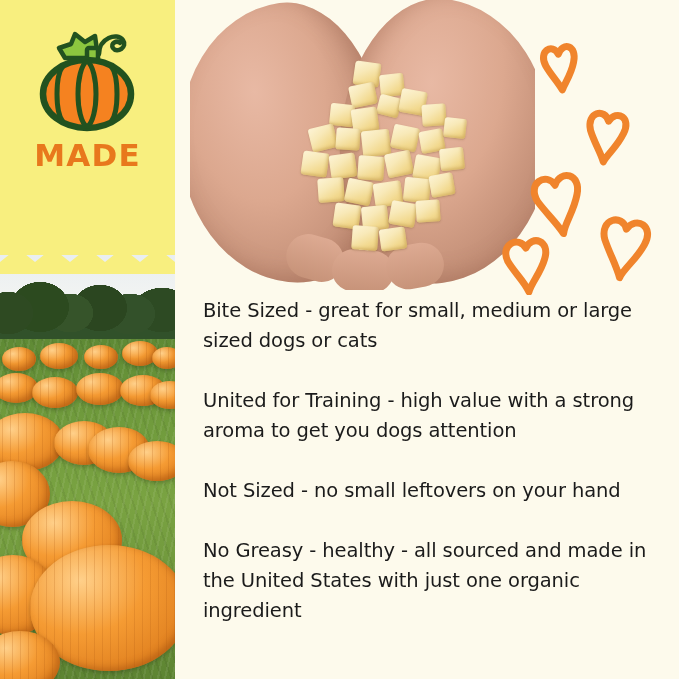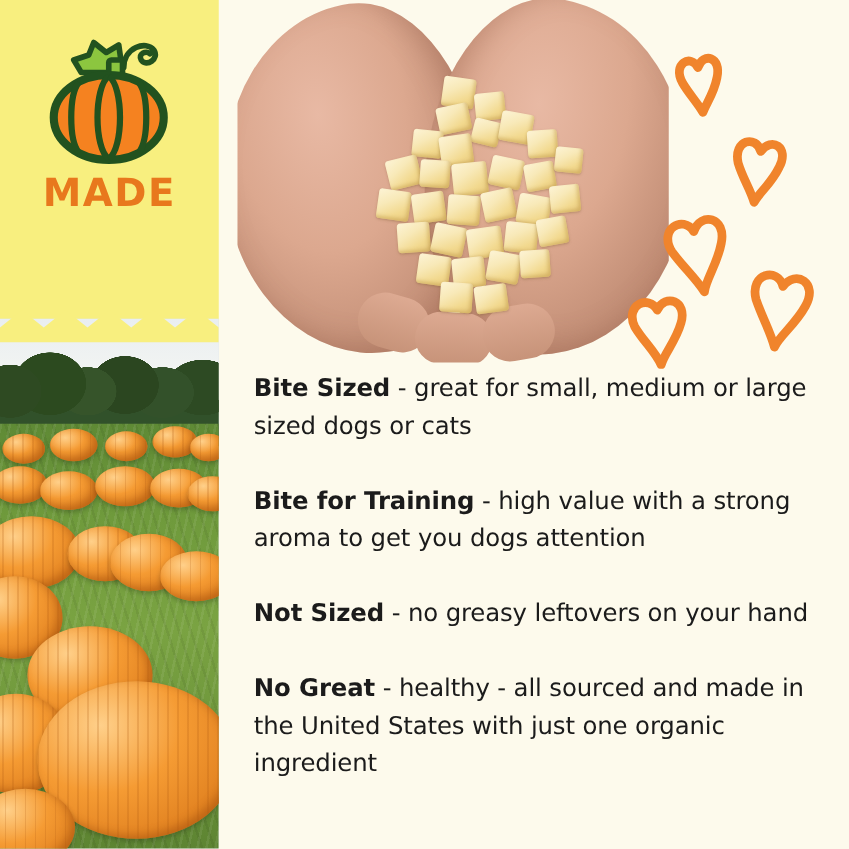--- a/index.html
+++ b/index.html
@@ -104,7 +104,7 @@
     letter-spacing:-0.1px;
   }
   .benefit:last-child{margin-bottom:0;}
-  .benefit b{font-weight:700;margin-top:32px;}
+  .benefit b{font-weight:400;margin-top:32px;}
   .lead{font-weight:700;}
 </style>
 </head>

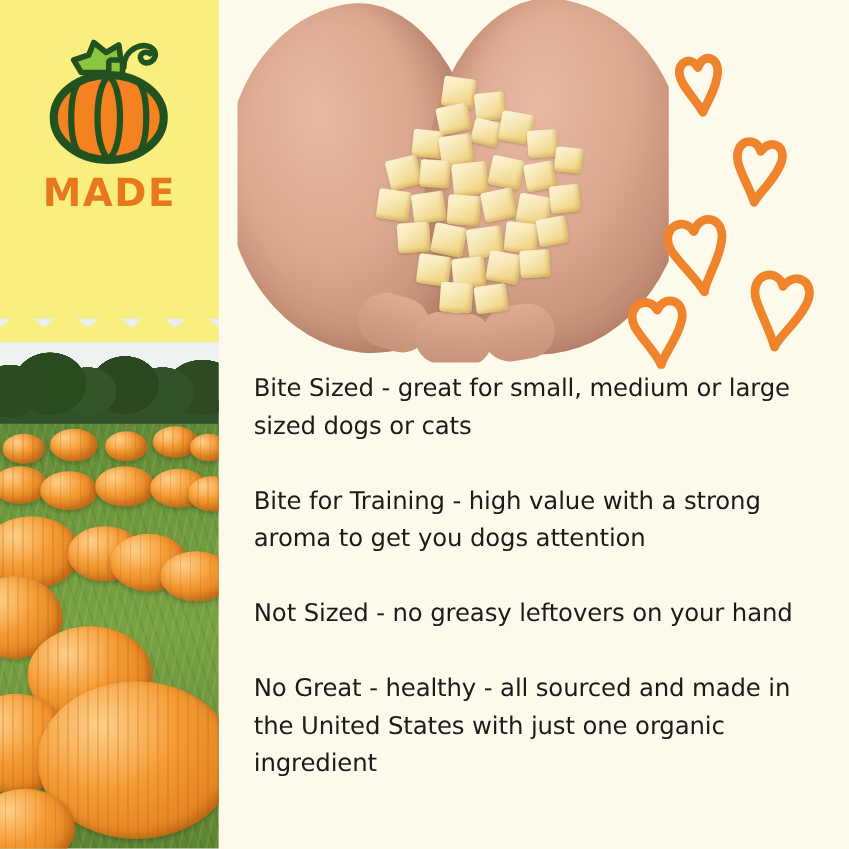--- a/index.html
+++ b/index.html
@@ -224,7 +224,7 @@
 
   <div class="benefits">
     <p class="benefit"><b class="lead">Bite Sized</b><span> - great for small, medium or large sized dogs or cats</span></p>
-    <p class="benefit"><b class="lead">Bite for Training</b><span> - high value with a strong aroma to get you dogs attention</span></p>
+    <p class="benefit"><b class="lead">United for Training</b><span> - high value with a strong aroma to get you dogs attention</span></p>
     <p class="benefit"><b class="lead">Not Sized</b><span> - no greasy leftovers on your hand</span></p>
     <p class="benefit"><b class="lead">No Great</b><span> - healthy - all sourced and made in the United States with just one organic ingredient</span></p>
   </div>

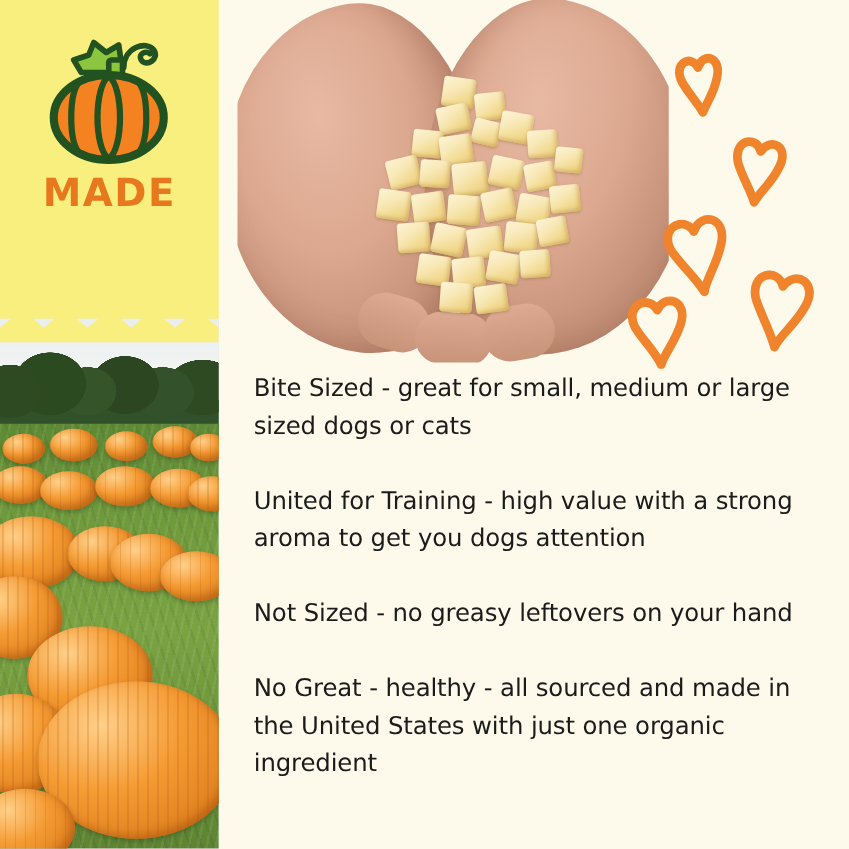--- a/index.html
+++ b/index.html
@@ -225,7 +225,7 @@
   <div class="benefits">
     <p class="benefit"><b class="lead">Bite Sized</b><span> - great for small, medium or large sized dogs or cats</span></p>
     <p class="benefit"><b class="lead">United for Training</b><span> - high value with a strong aroma to get you dogs attention</span></p>
-    <p class="benefit"><b class="lead">Not Sized</b><span> - no greasy leftovers on your hand</span></p>
+    <p class="benefit"><b class="lead">Not Sized</b><span> - no small leftovers on your hand</span></p>
     <p class="benefit"><b class="lead">No Great</b><span> - healthy - all sourced and made in the United States with just one organic ingredient</span></p>
   </div>
 

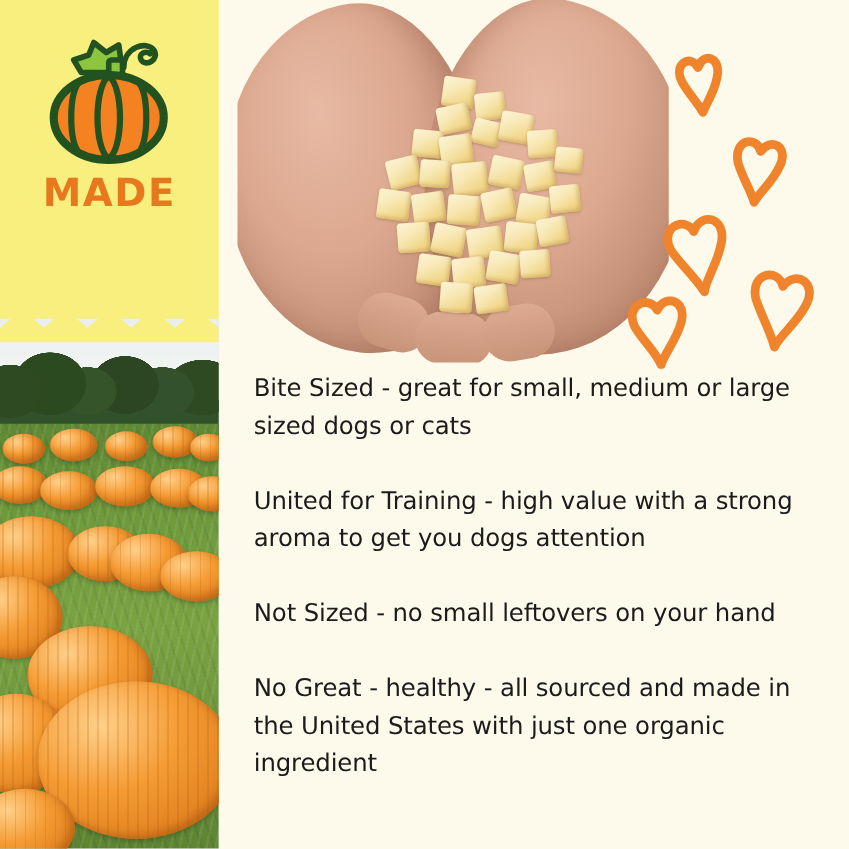--- a/index.html
+++ b/index.html
@@ -226,7 +226,7 @@
     <p class="benefit"><b class="lead">Bite Sized</b><span> - great for small, medium or large sized dogs or cats</span></p>
     <p class="benefit"><b class="lead">United for Training</b><span> - high value with a strong aroma to get you dogs attention</span></p>
     <p class="benefit"><b class="lead">Not Sized</b><span> - no small leftovers on your hand</span></p>
-    <p class="benefit"><b class="lead">No Great</b><span> - healthy - all sourced and made in the United States with just one organic ingredient</span></p>
+    <p class="benefit"><b class="lead">No Greasy</b><span> - healthy - all sourced and made in the United States with just one organic ingredient</span></p>
   </div>
 
 </div>

